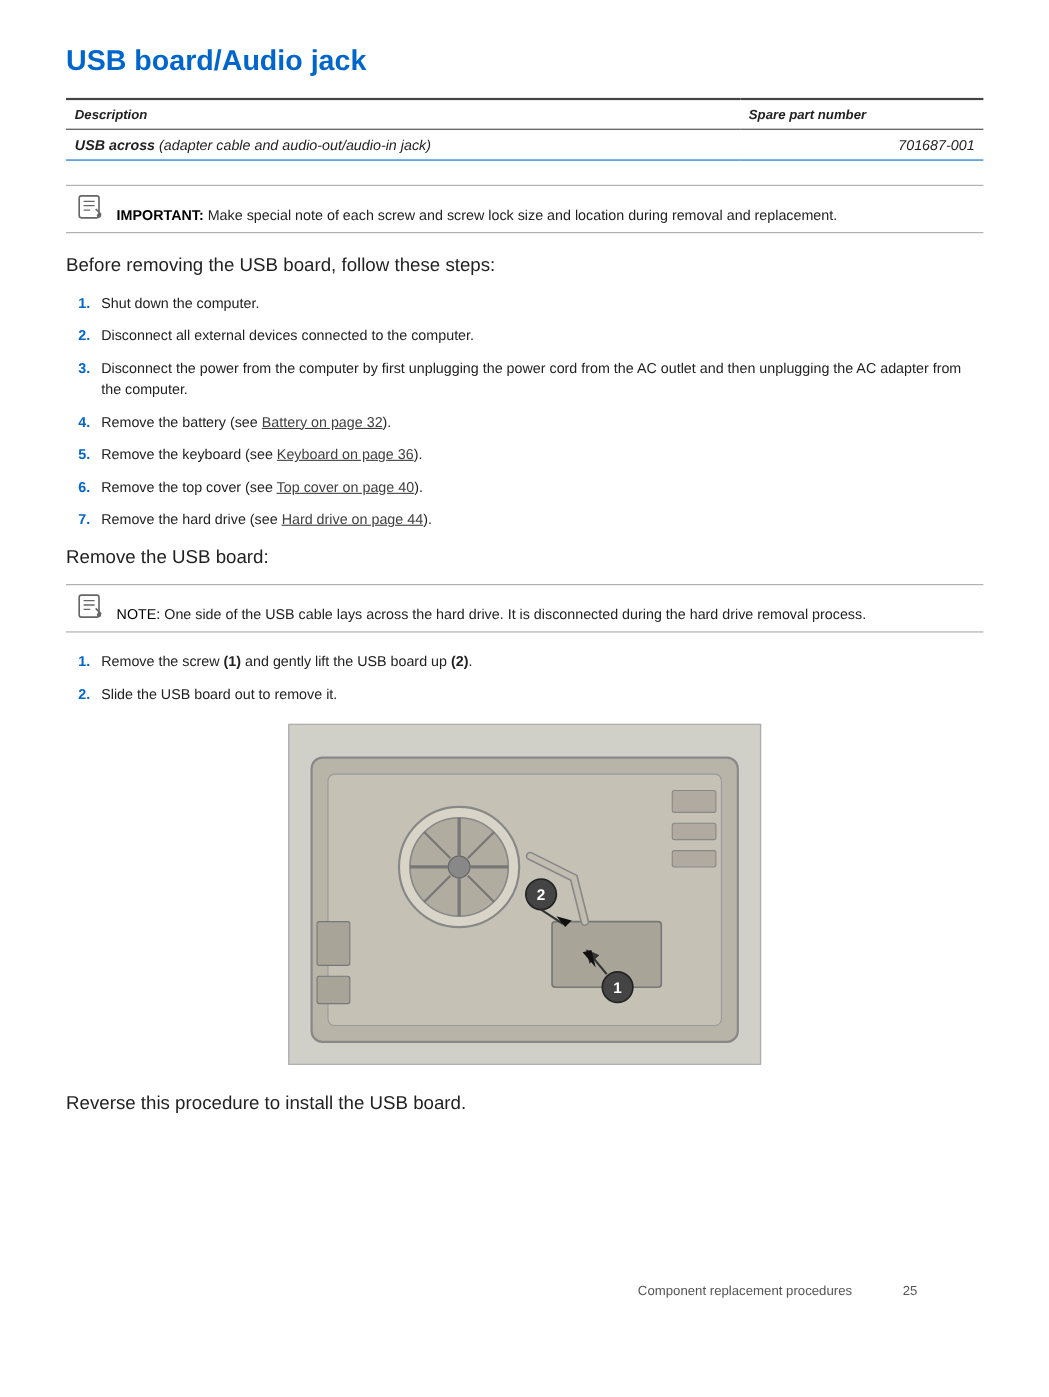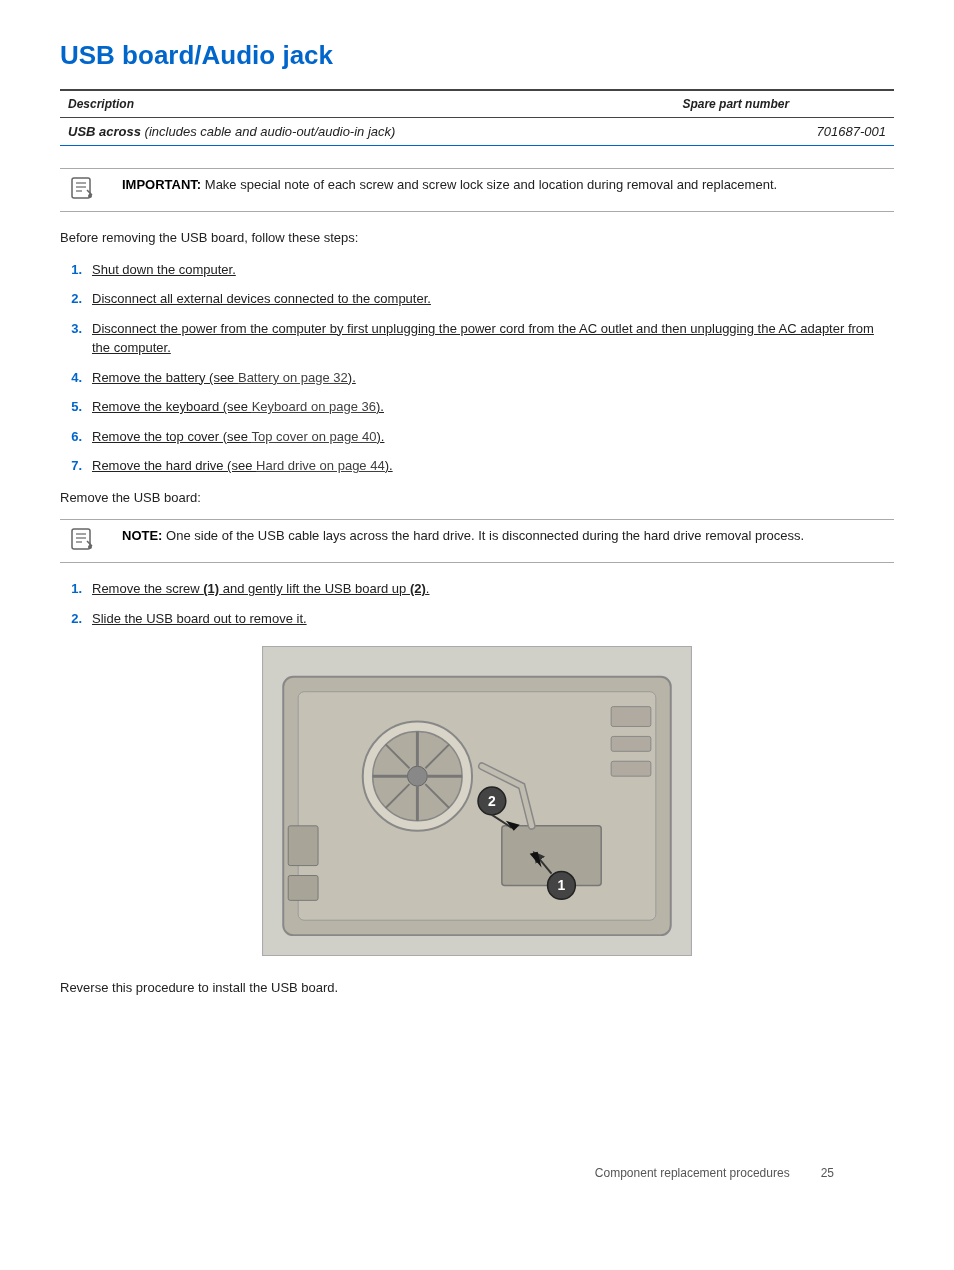--- a/index.html
+++ b/index.html
@@ -170,7 +170,7 @@
       <tr>
         <td>
           <strong>USB across</strong>
-          <span> (includes cable and audio-out/audio-in jack)</span>
+          <span> (adapter cable and audio-out/audio-in jack)</span>
         </td>
         <td class="col-spare">701687-001</td>
       </tr>

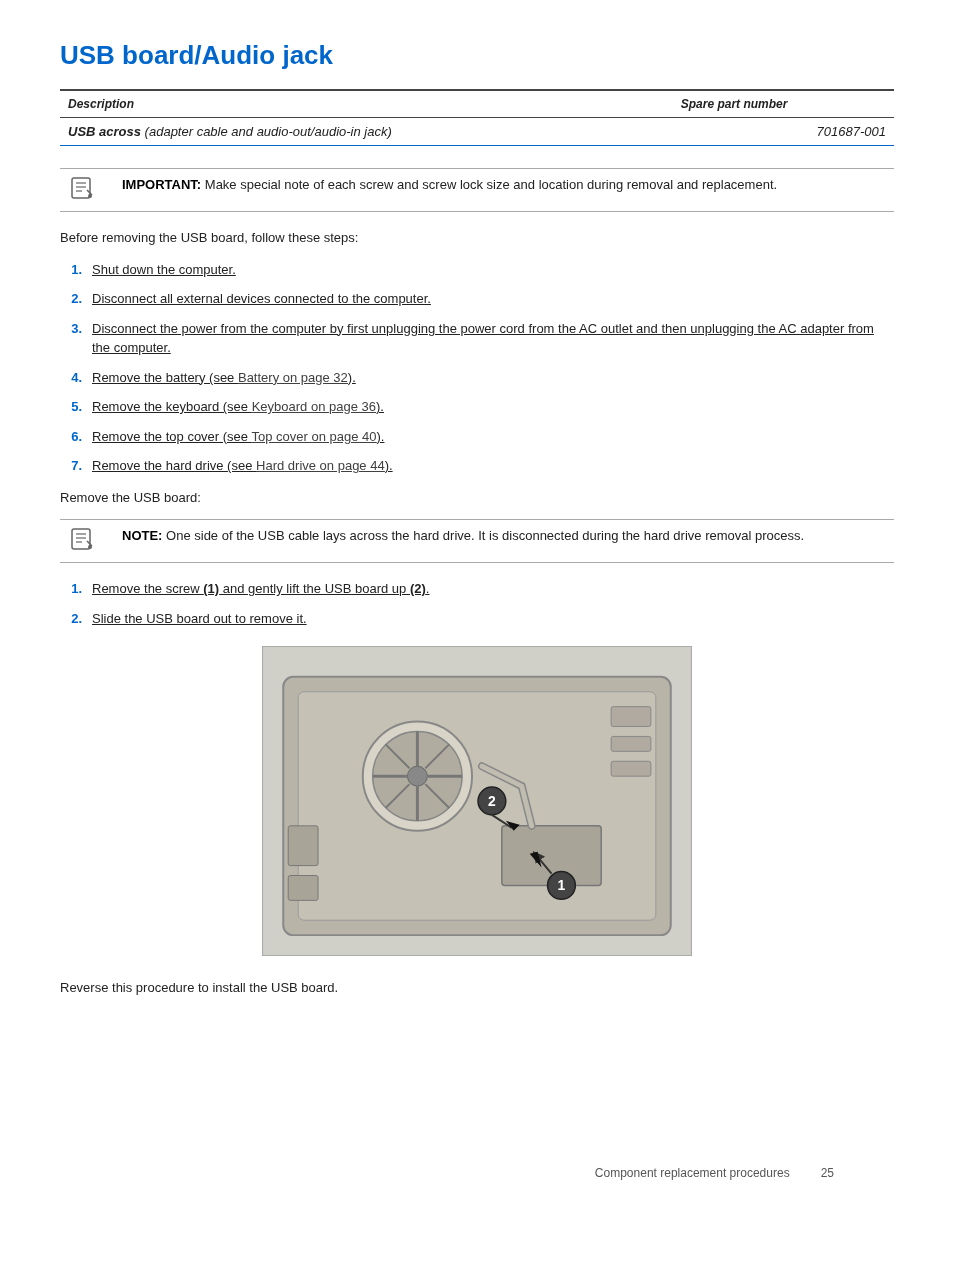--- a/index.html
+++ b/index.html
@@ -52,12 +52,12 @@
     
     .notice-box {
       display: flex;
-      align-items: flex-start;
+      align-items: flex-end;
       border-top: 1px solid #aaa;
       border-bottom: 1px solid #aaa;
       padding: 8px 10px;
       margin-bottom: 16px;
-      gap: 24px;
+      gap: 8px;
       font-size: 13px;
     }
     .notice-icon {

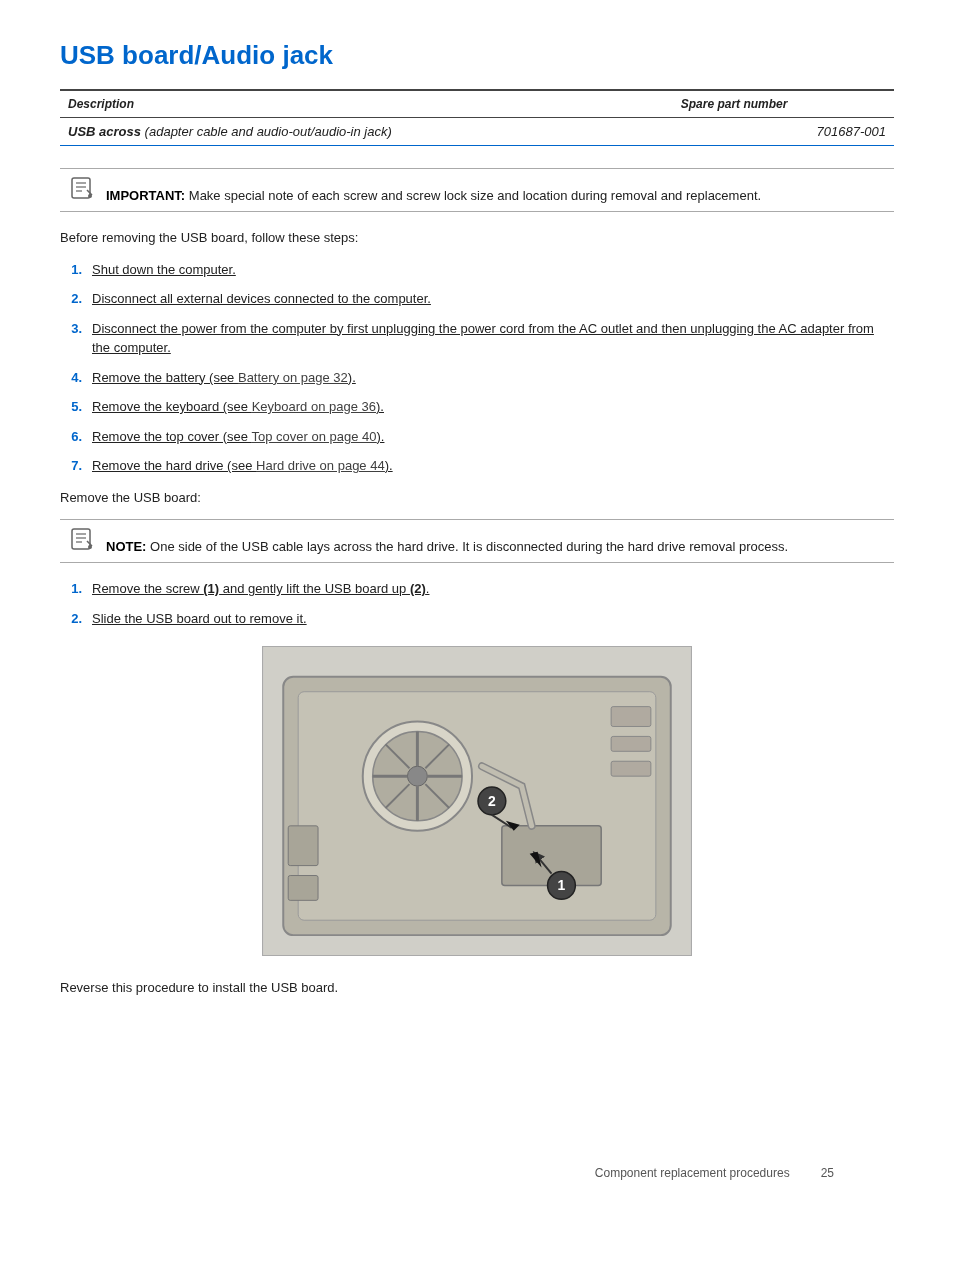--- a/index.html
+++ b/index.html
@@ -82,7 +82,7 @@
     
     .body-text {
       margin-bottom: 12px;
-      font-size: 13px;
+      font-size: 17px;
       line-height: 1.5;
     }
 

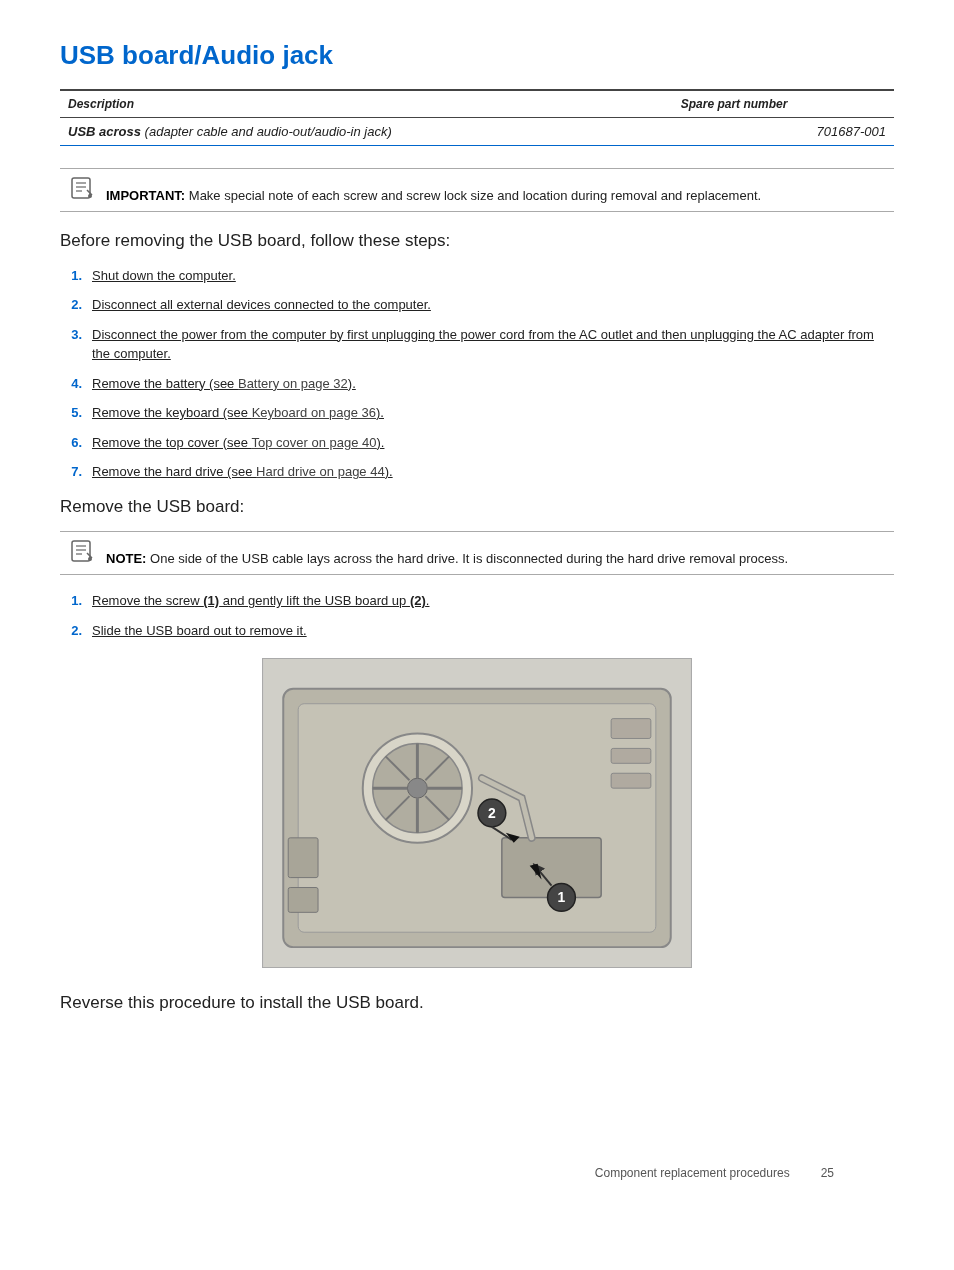--- a/index.html
+++ b/index.html
@@ -108,7 +108,6 @@
     }
     .step-content {
       flex: 1;
-      text-decoration: underline;
     }
     a {
       color: #404040;

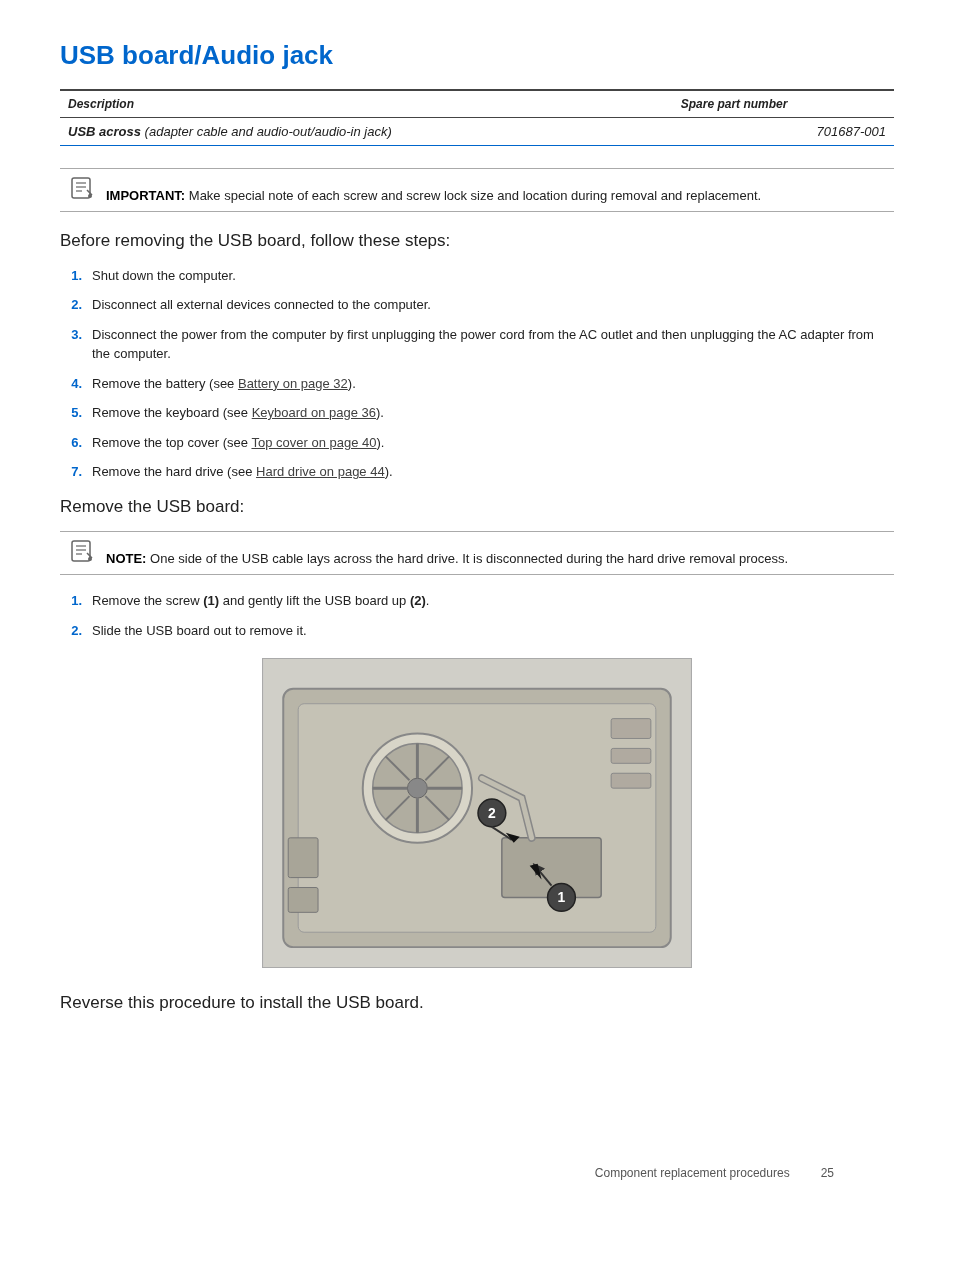--- a/index.html
+++ b/index.html
@@ -75,7 +75,7 @@
       color: #000;
     }
     .notice-label-note {
-      font-weight: bold;
+      font-weight: normal;
       color: #000;
     }
 

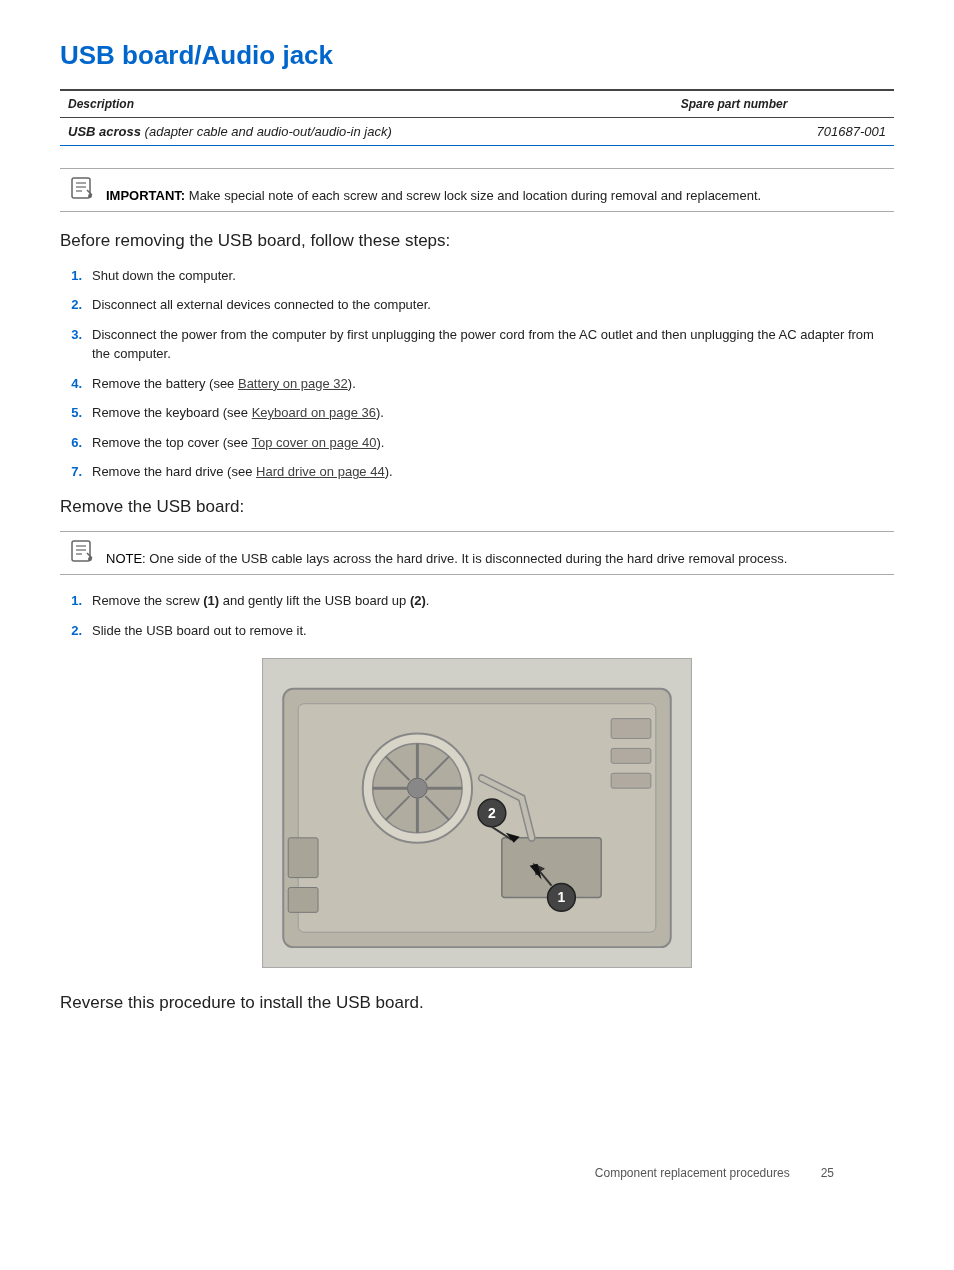--- a/index.html
+++ b/index.html
@@ -142,7 +142,7 @@
       font-size: 12px;
       color: #555;
       display: flex;
-      gap: 31px;
+      gap: 46px;
       align-items: center;
     }
 

